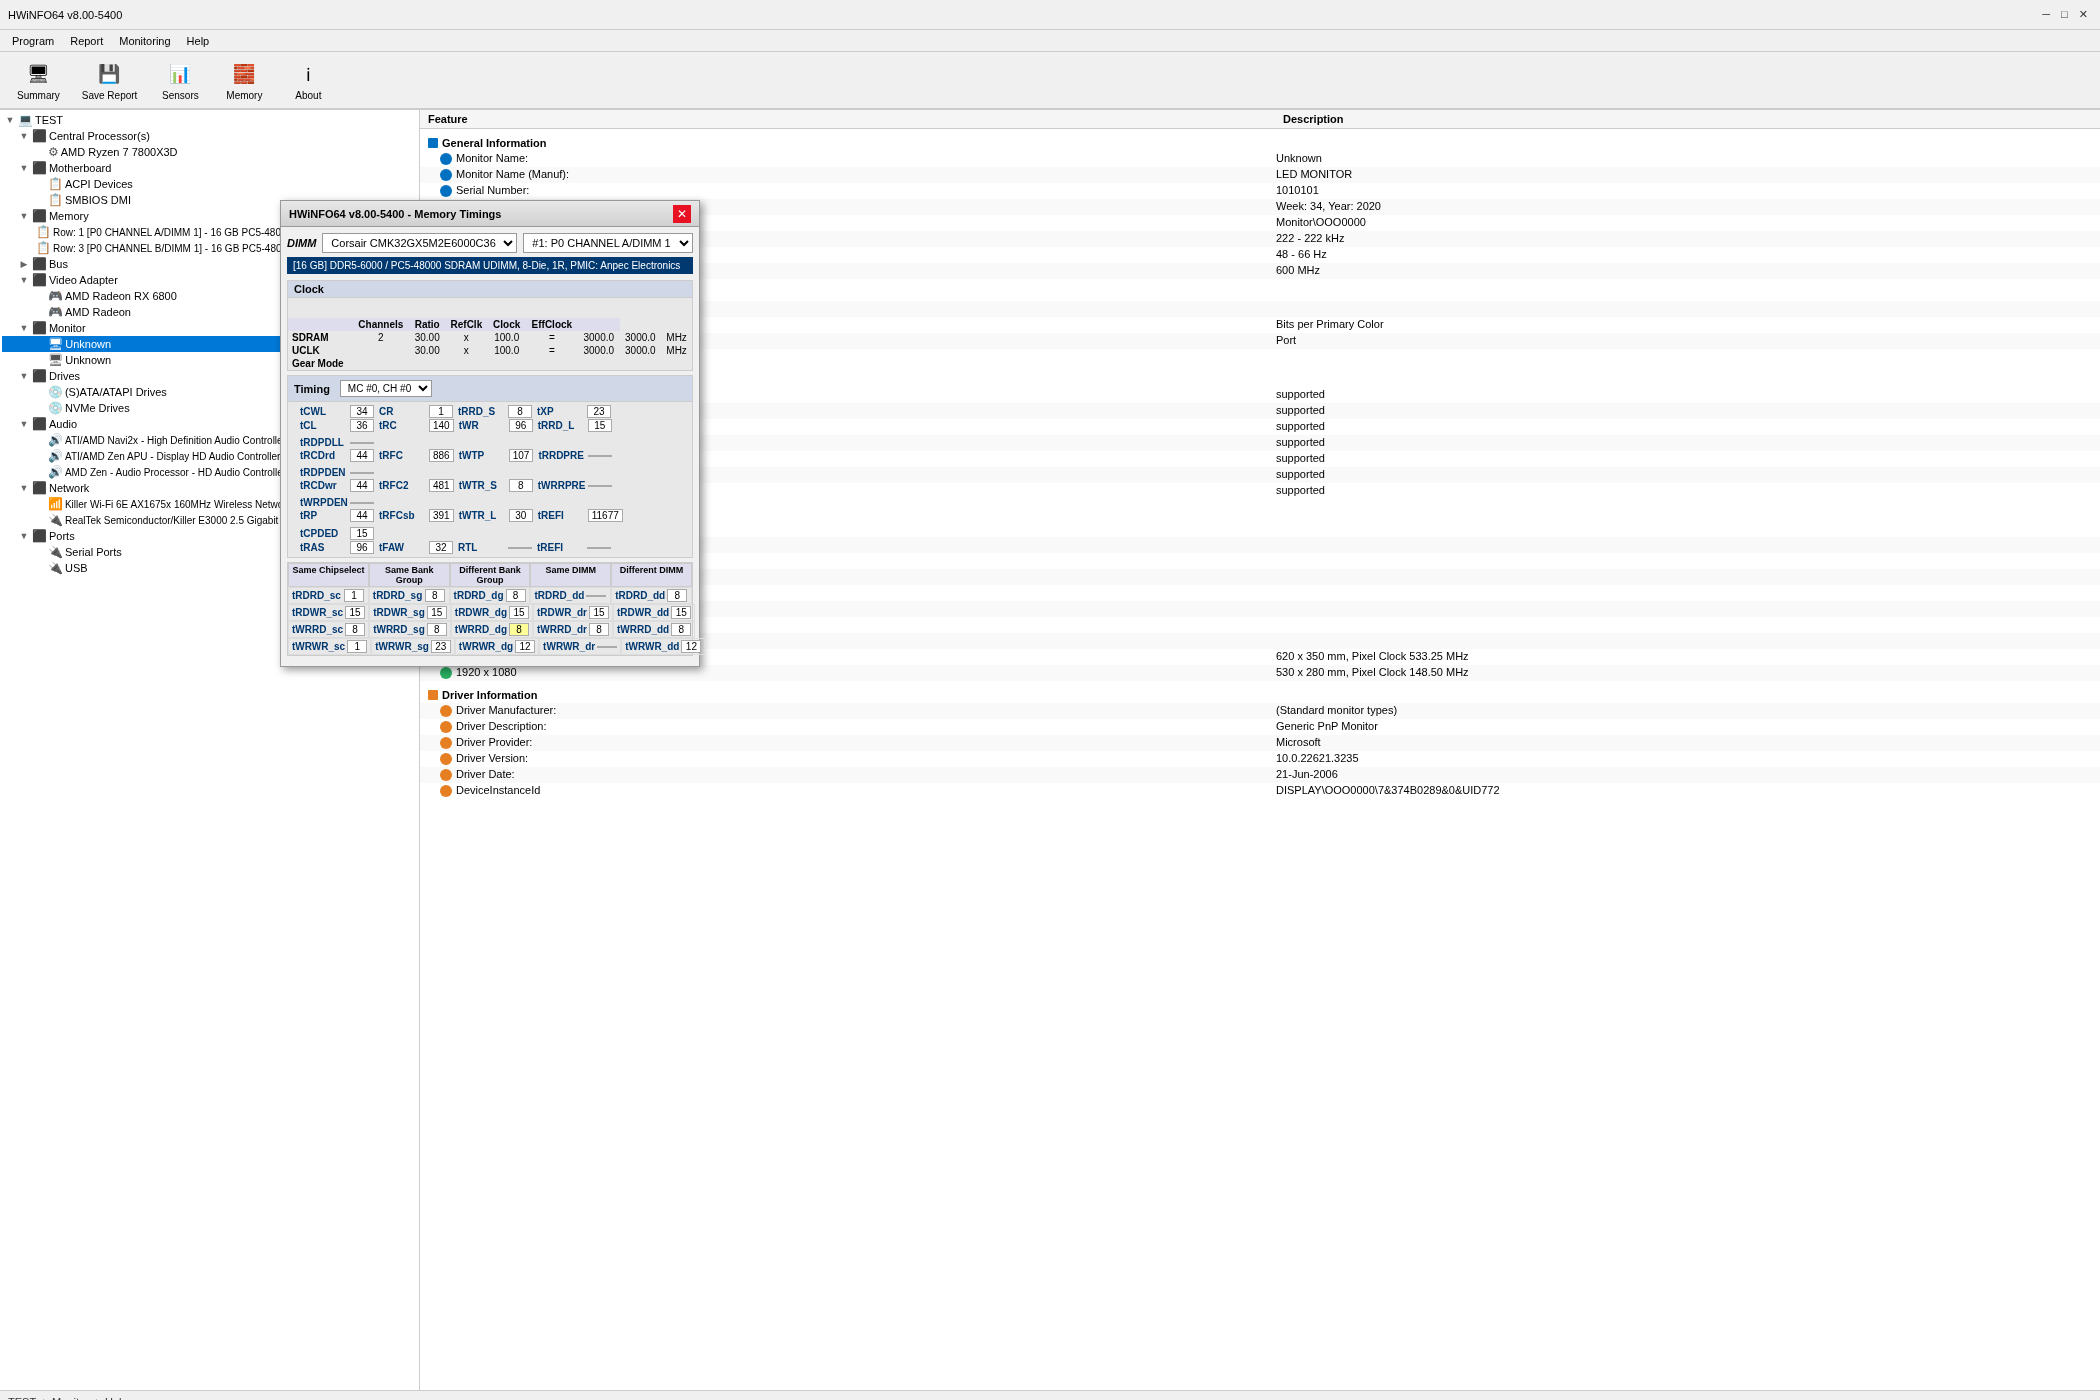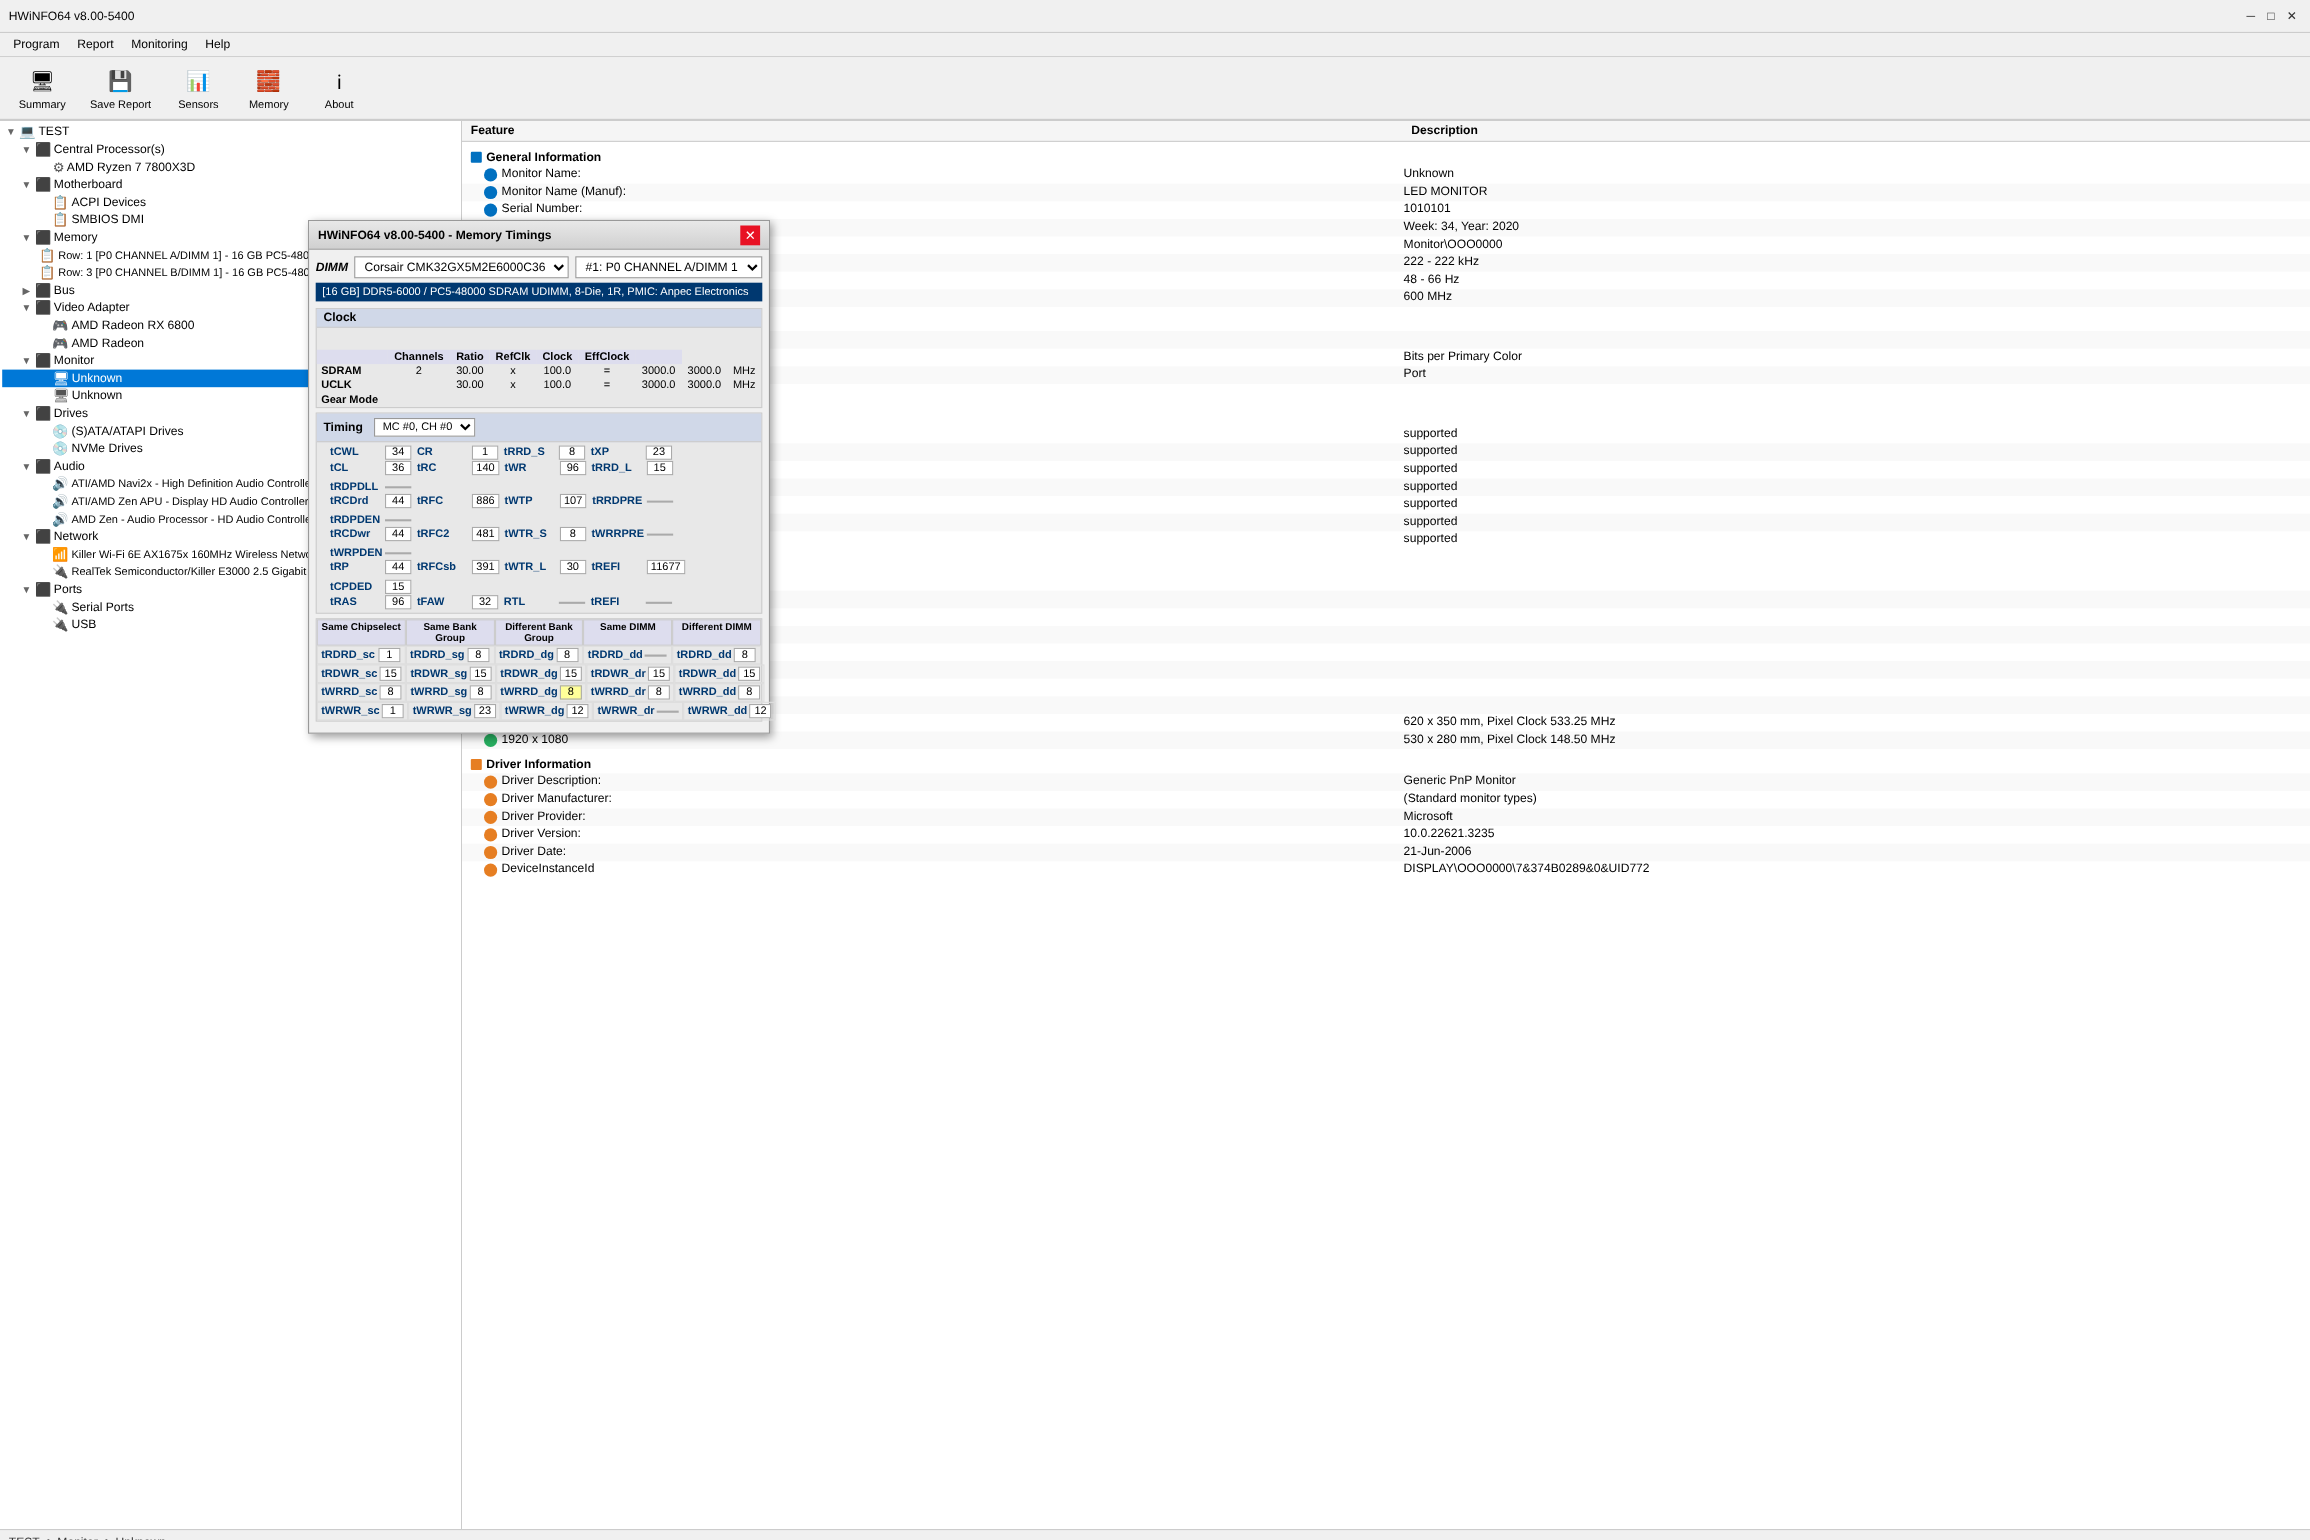--- a/index.html
+++ b/index.html
@@ -463,13 +463,13 @@
     </div>
     <div class="feature-row">
       <span class="feature-icon icon-orange"></span>
+      <span class="feature-name">Driver Manufacturer:</span>
+      <span class="feature-value">(Standard monitor types)</span>
+    </div>
+    <div class="feature-row">
+      <span class="feature-icon icon-orange"></span>
       <span class="feature-name">Driver Description:</span>
       <span class="feature-value">Generic PnP Monitor</span>
-    </div>
-    <div class="feature-row">
-      <span class="feature-icon icon-orange"></span>
-      <span class="feature-name">Driver Manufacturer:</span>
-      <span class="feature-value">(Standard monitor types)</span>
     </div>
     <div class="feature-row">
       <span class="feature-icon icon-orange"></span>

